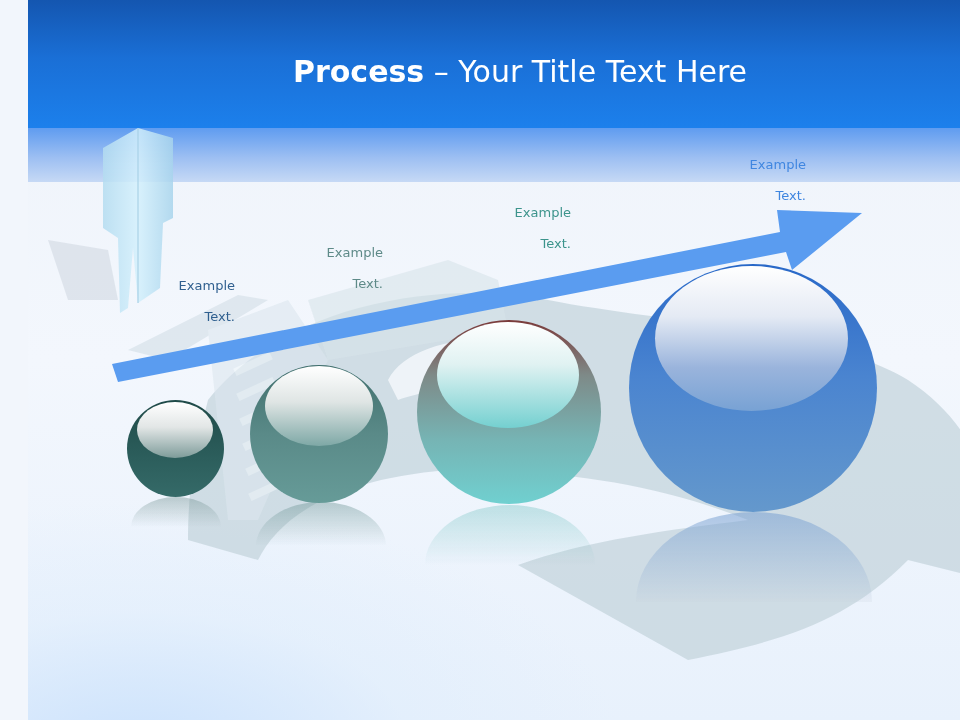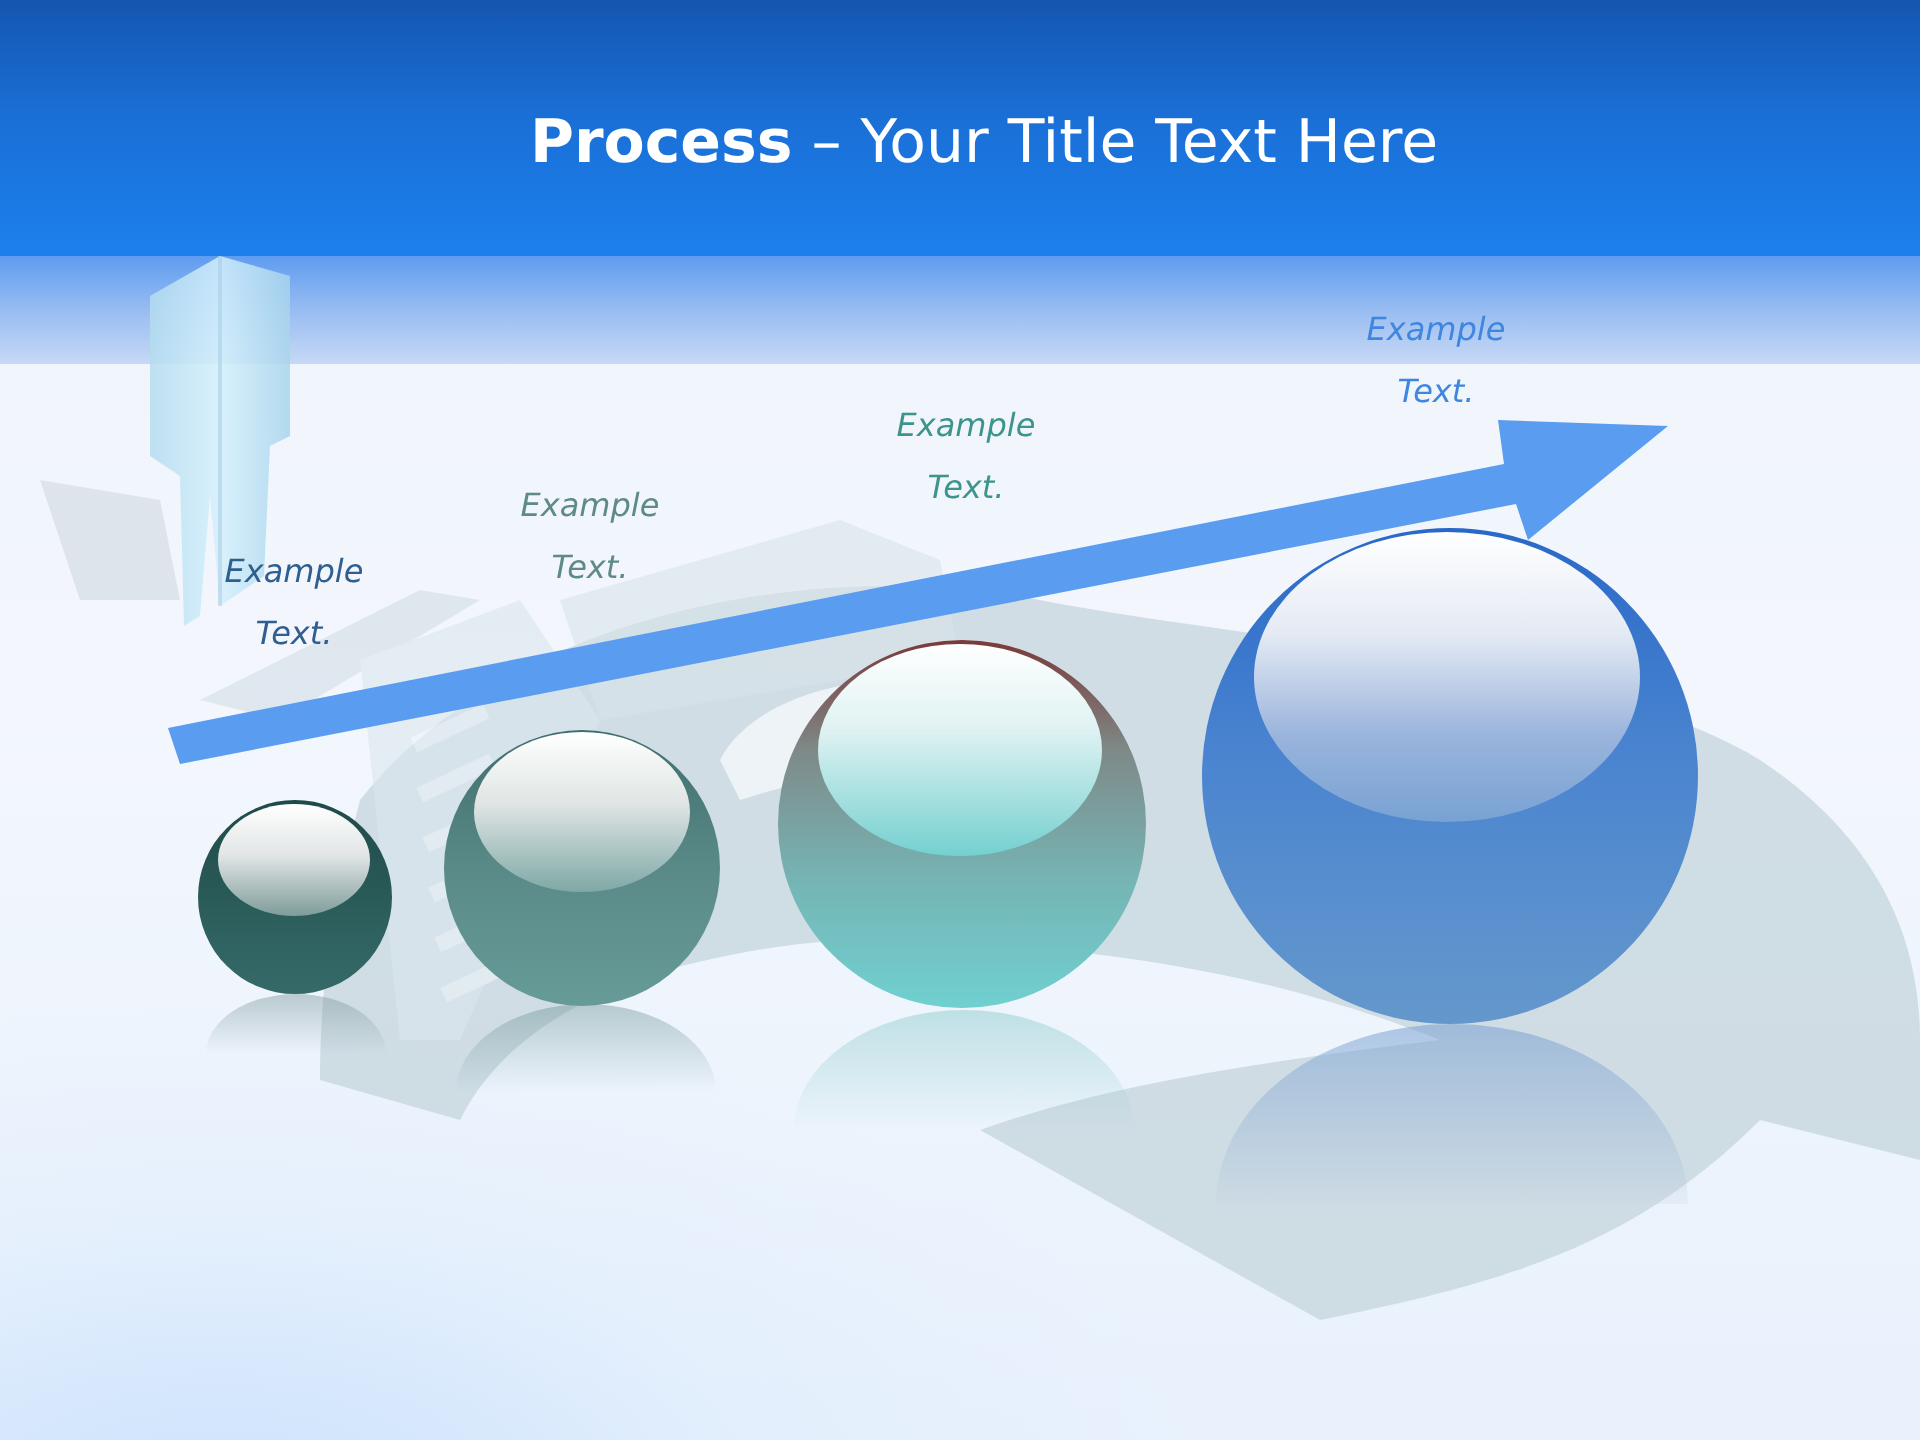--- a/index.html
+++ b/index.html
@@ -6,7 +6,7 @@
   body { width:960px; height:720px; position:relative; overflow:hidden;
          font-family:"DejaVu Sans", sans-serif; background:#f2f6fc; }
   #slide { position:absolute; inset:0; overflow:hidden;
-    background: linear-gradient(180deg, #eef3fa 0%, #f3f7fd 50%, #e8f1fc 100%); }
+    background: linear-gradient(180deg, #eef3fa 0%, #f3f7fd 50%, #e8f1fc 100%); margin-left: 28px; }
   #bottom-glow { position:absolute; left:-100px; top:500px; width:700px; height:320px;
     background: radial-gradient(ellipse at 30% 80%, rgba(200,224,252,0.9) 0%, rgba(220,236,252,0.4) 40%, rgba(240,246,253,0) 70%); }
   #header { position:absolute; left:0; top:0; width:960px; height:128px;

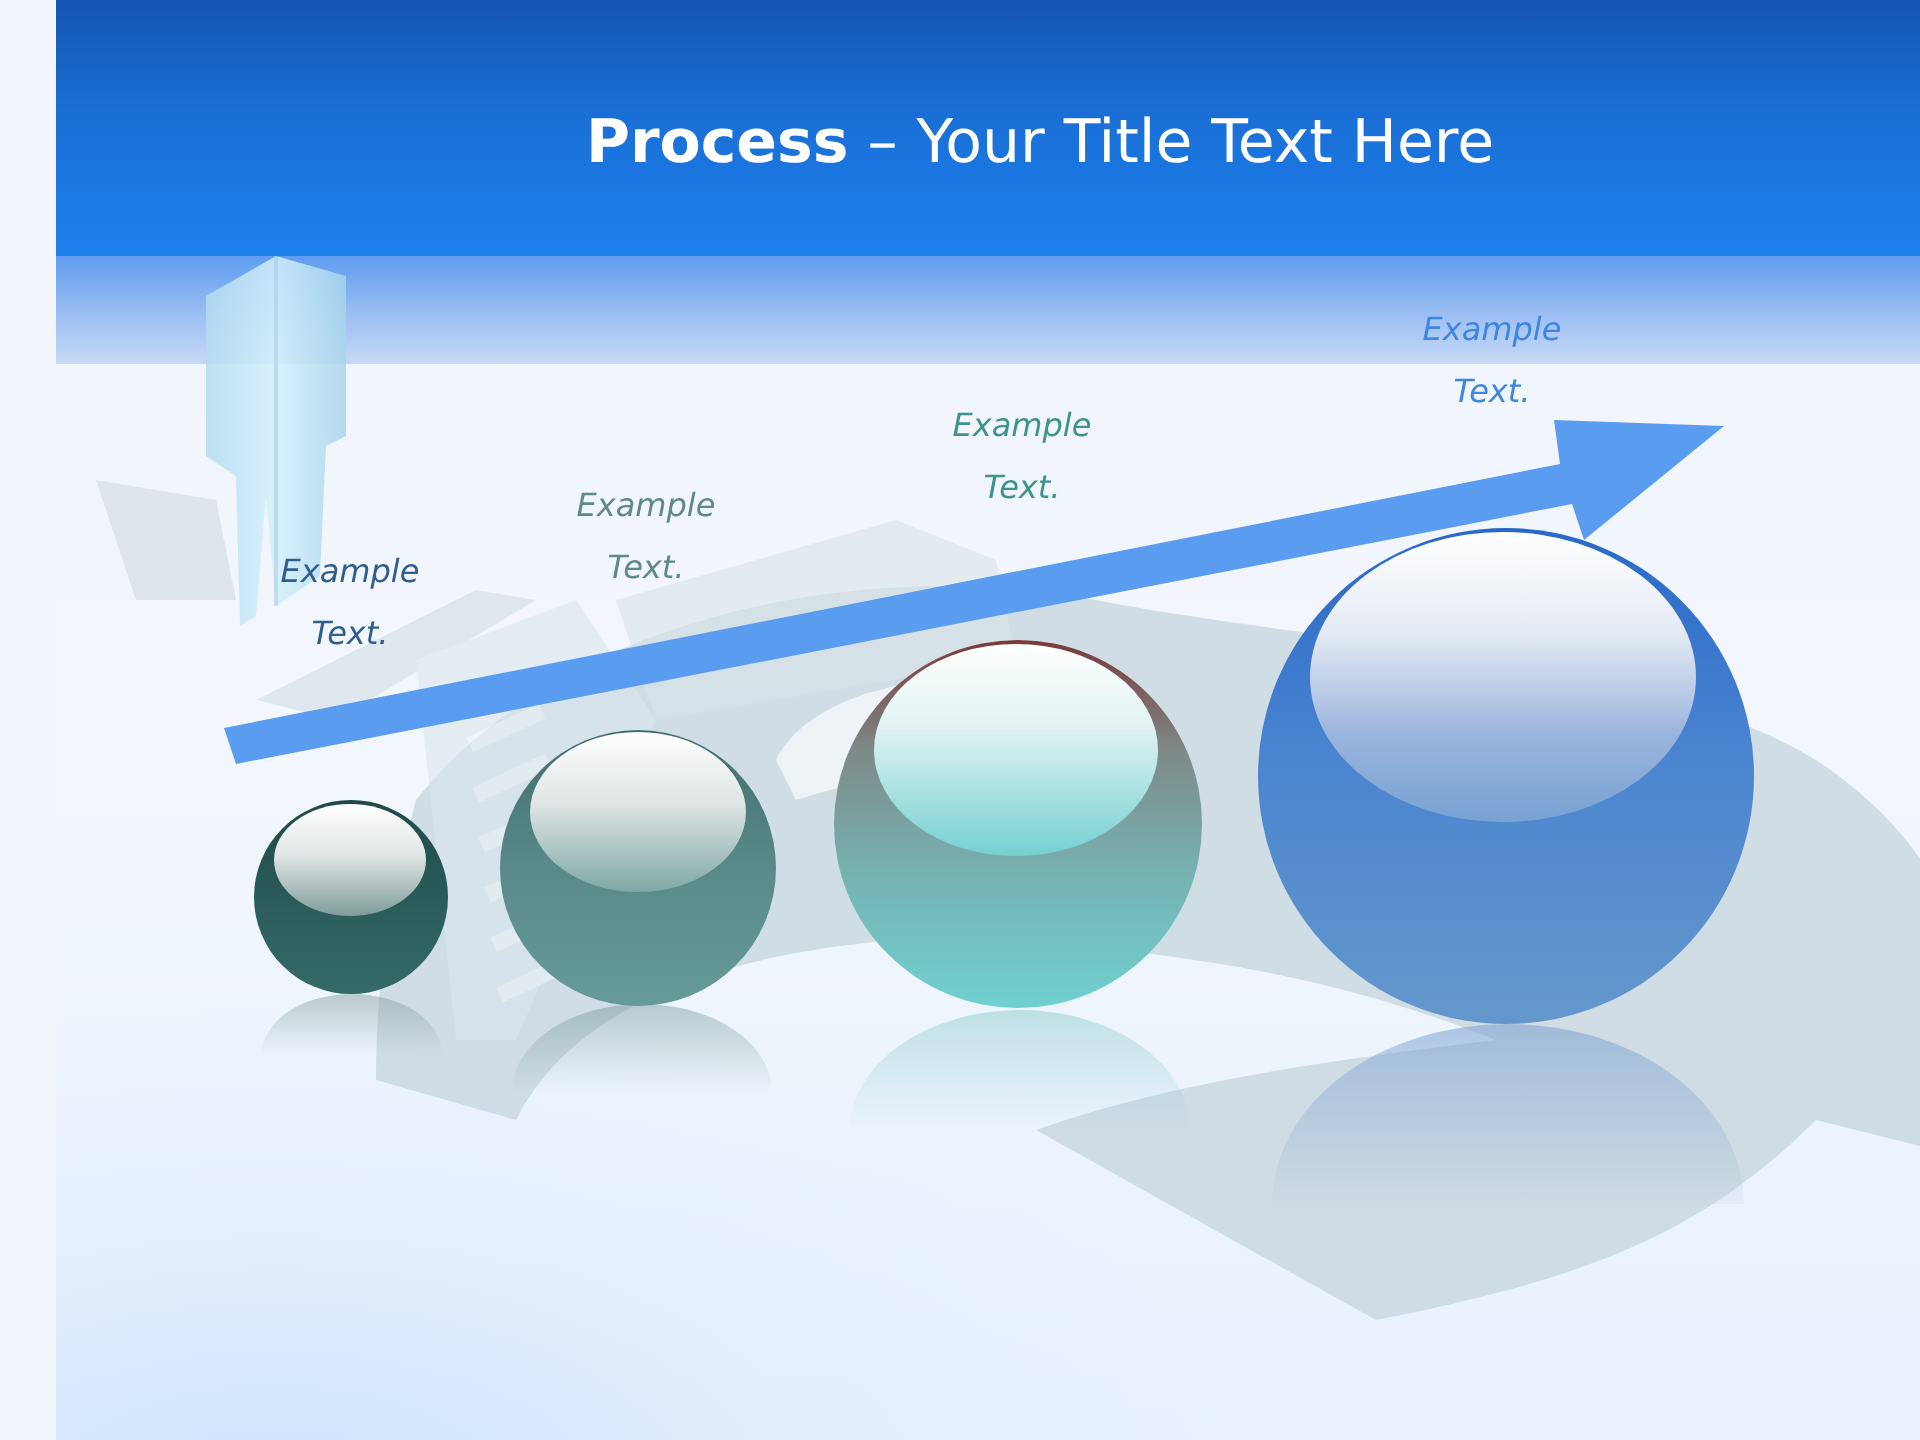--- a/index.html
+++ b/index.html
@@ -17,8 +17,8 @@
     color:#ffffff; font-family:"DejaVu Sans", sans-serif; font-size:30px; line-height:40px; }
   #title .bold { font-weight:bold; }
   .bg-shape { position:absolute; }
-  .label { position:absolute; font-family:"DejaVu Sans", sans-serif; font-style:italic;
-    font-size:16px; line-height:31px; text-align:center; }
+  .label { position:absolute; font-family:"DejaVu Sans", sans-serif; 
+    font-size:13px; line-height:31px; text-align:right; }
   .label span { display:block; }
   .sphere { position:absolute; border-radius:50%; overflow:hidden; }
   .sphere .shine { position:absolute; border-radius:50%; }

